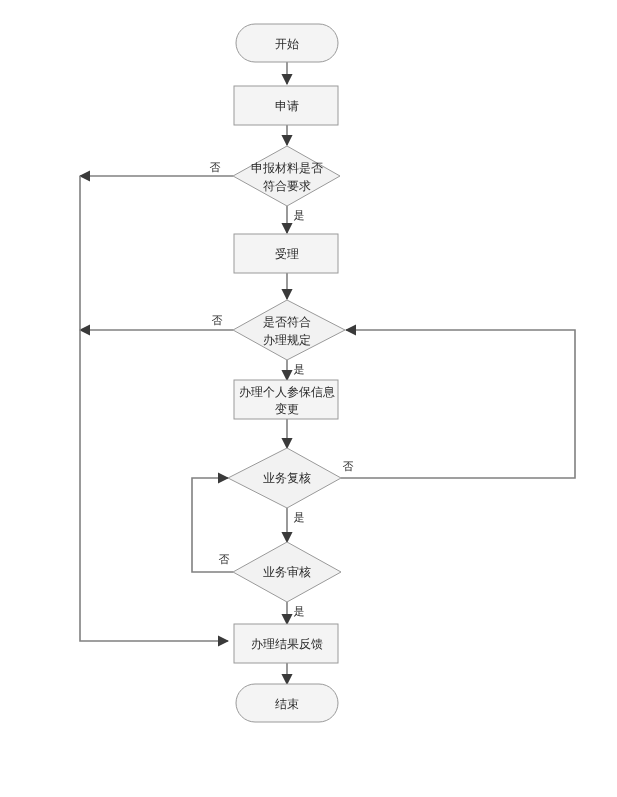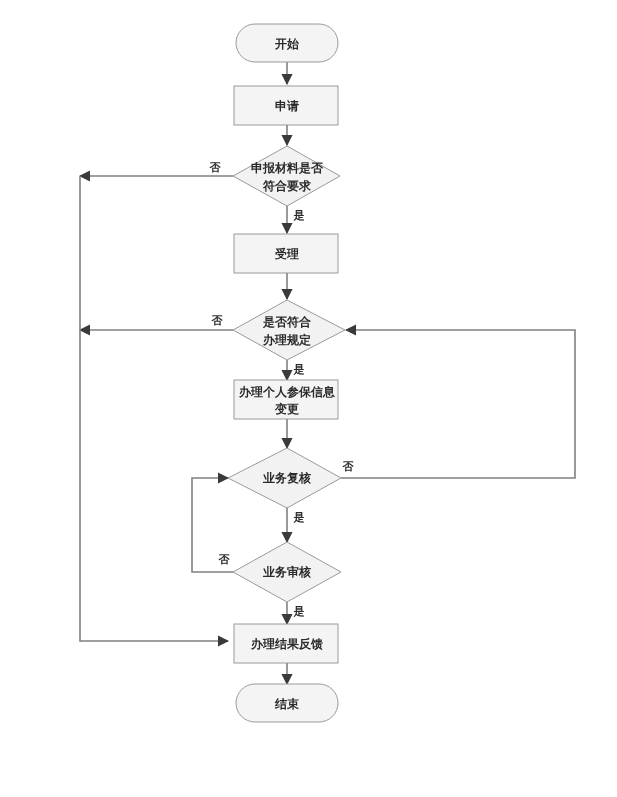--- a/index.html
+++ b/index.html
@@ -19,7 +19,6 @@
     width: 617px;
     height: 797px;
     background: #ffffff;
-    font-weight: bold;
   }
   svg#flow-canvas {
     position: absolute;

